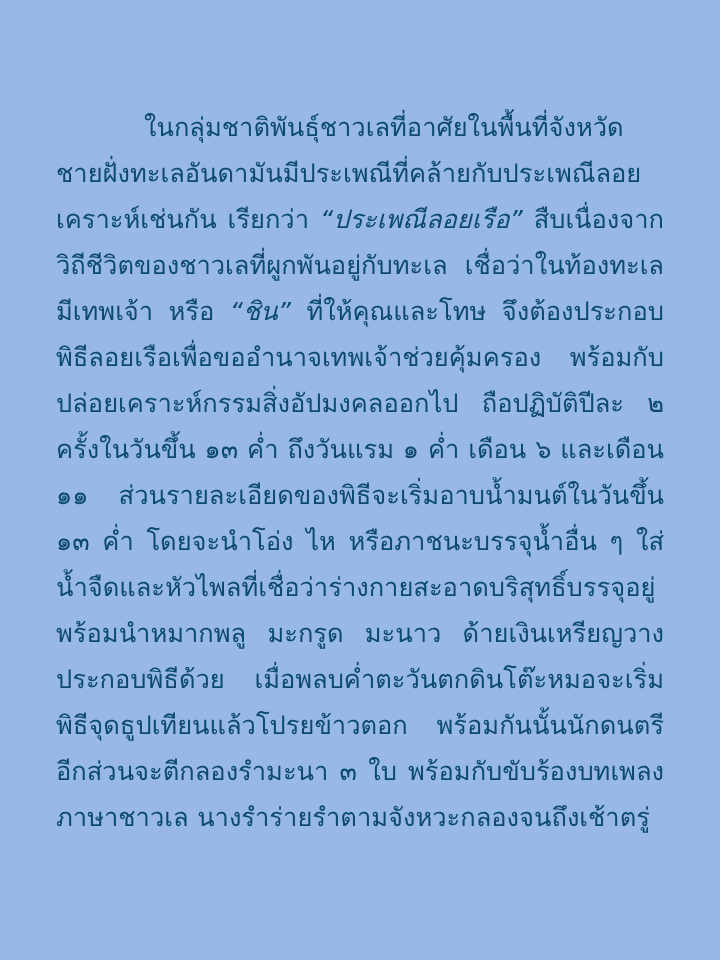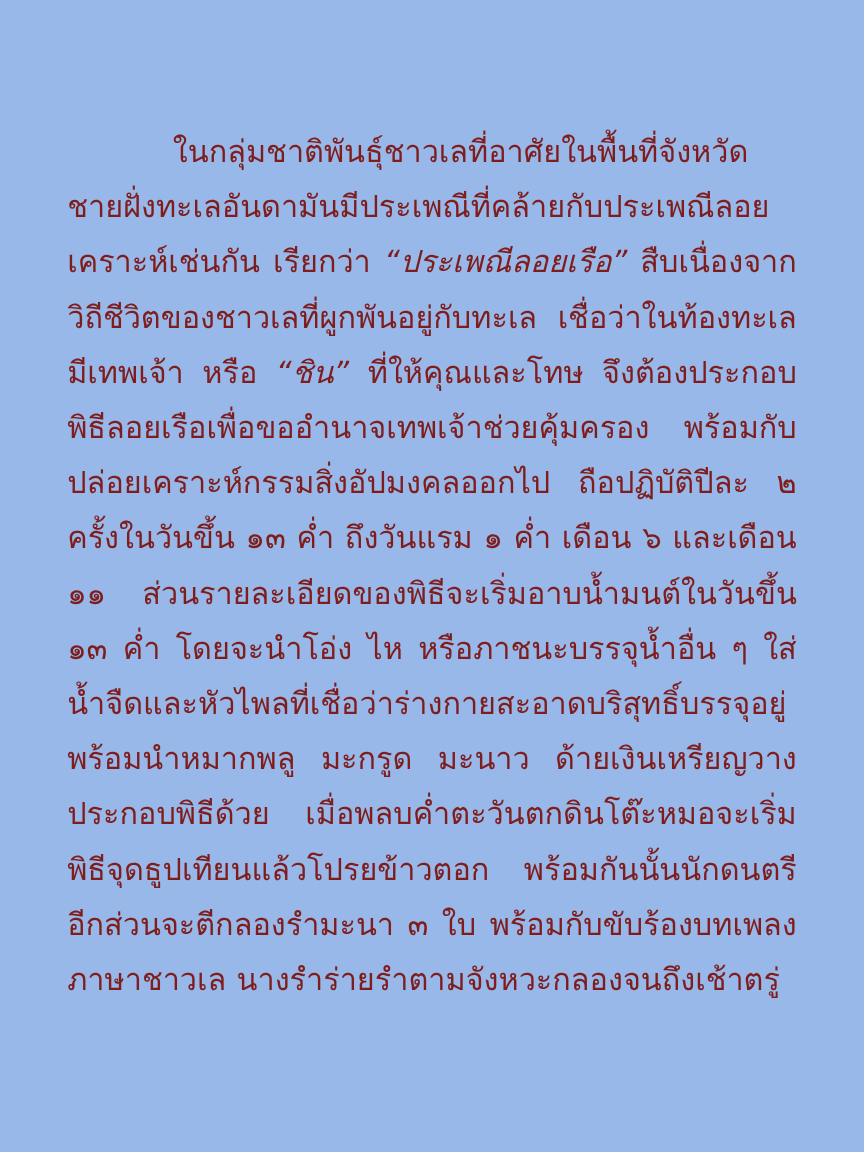--- a/index.html
+++ b/index.html
@@ -25,7 +25,7 @@
     left: 56px;
     top: 104px;
     width: 608px;
-    color: #7f1d1d;
+    color: #0c4a6e;
     font-size: 25.5px;
     line-height: 46px;
     text-align: justify;

